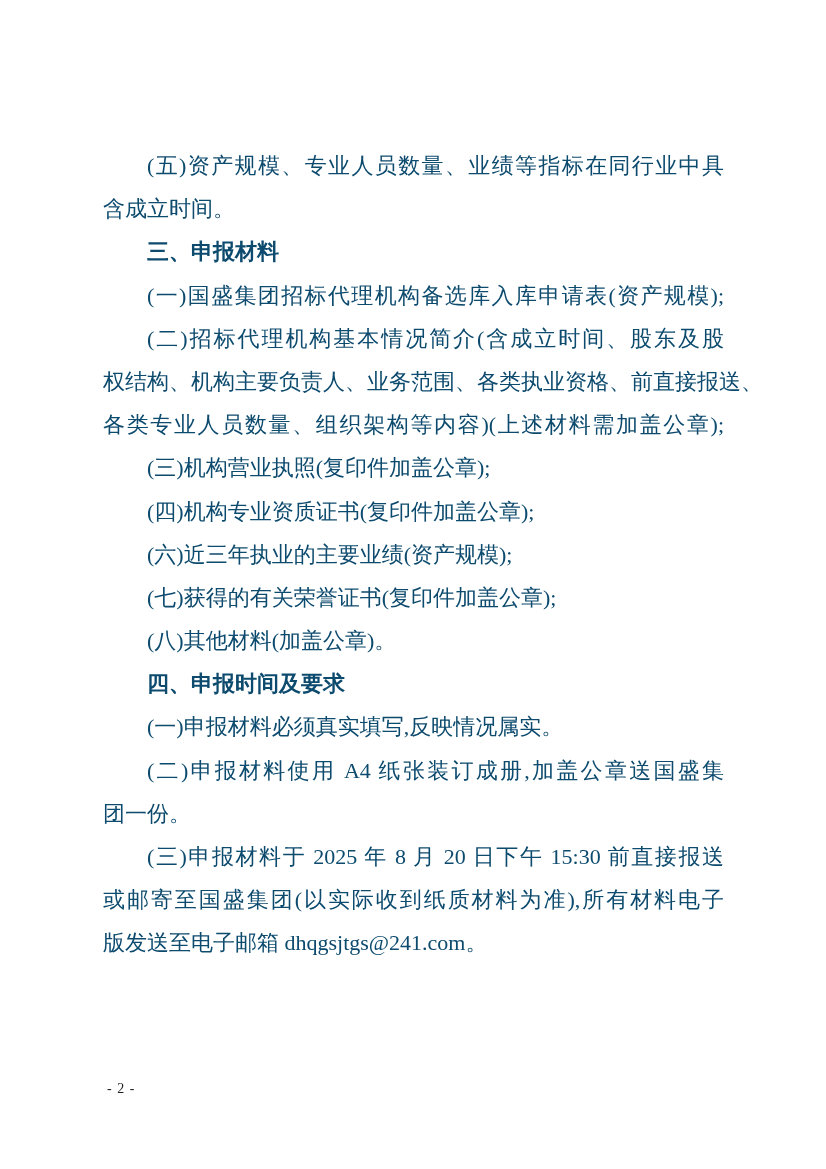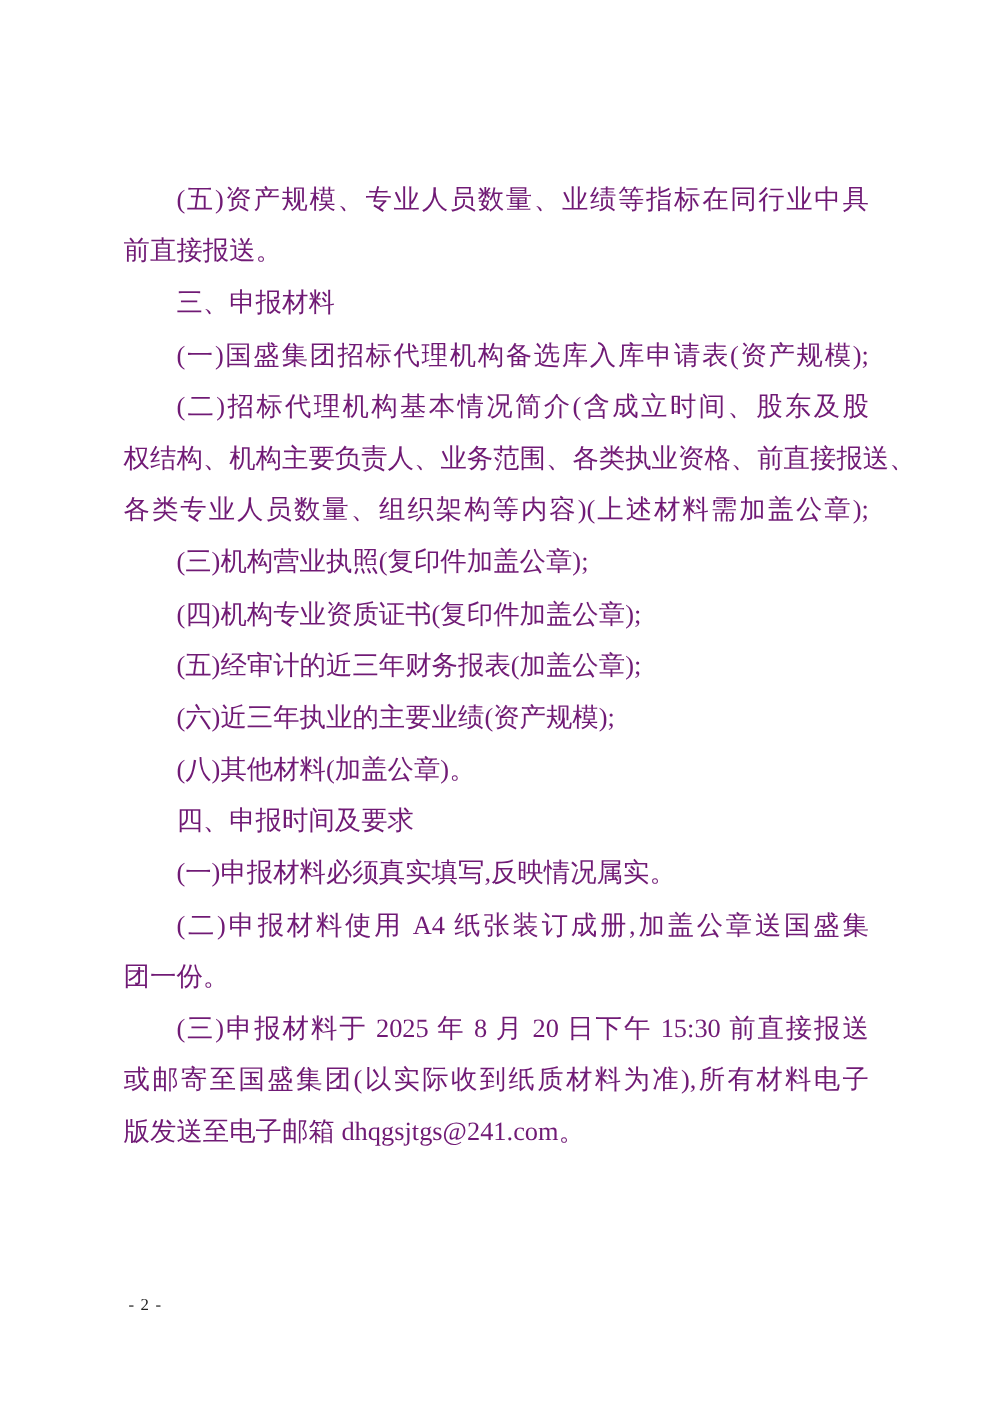--- a/index.html
+++ b/index.html
@@ -24,7 +24,7 @@
     left: 103px;
     top: 144px;
     width: 621px;
-    color: #701a75;
+    color: #0c4a6e;
   }
   .line {
     font-size: 22px;

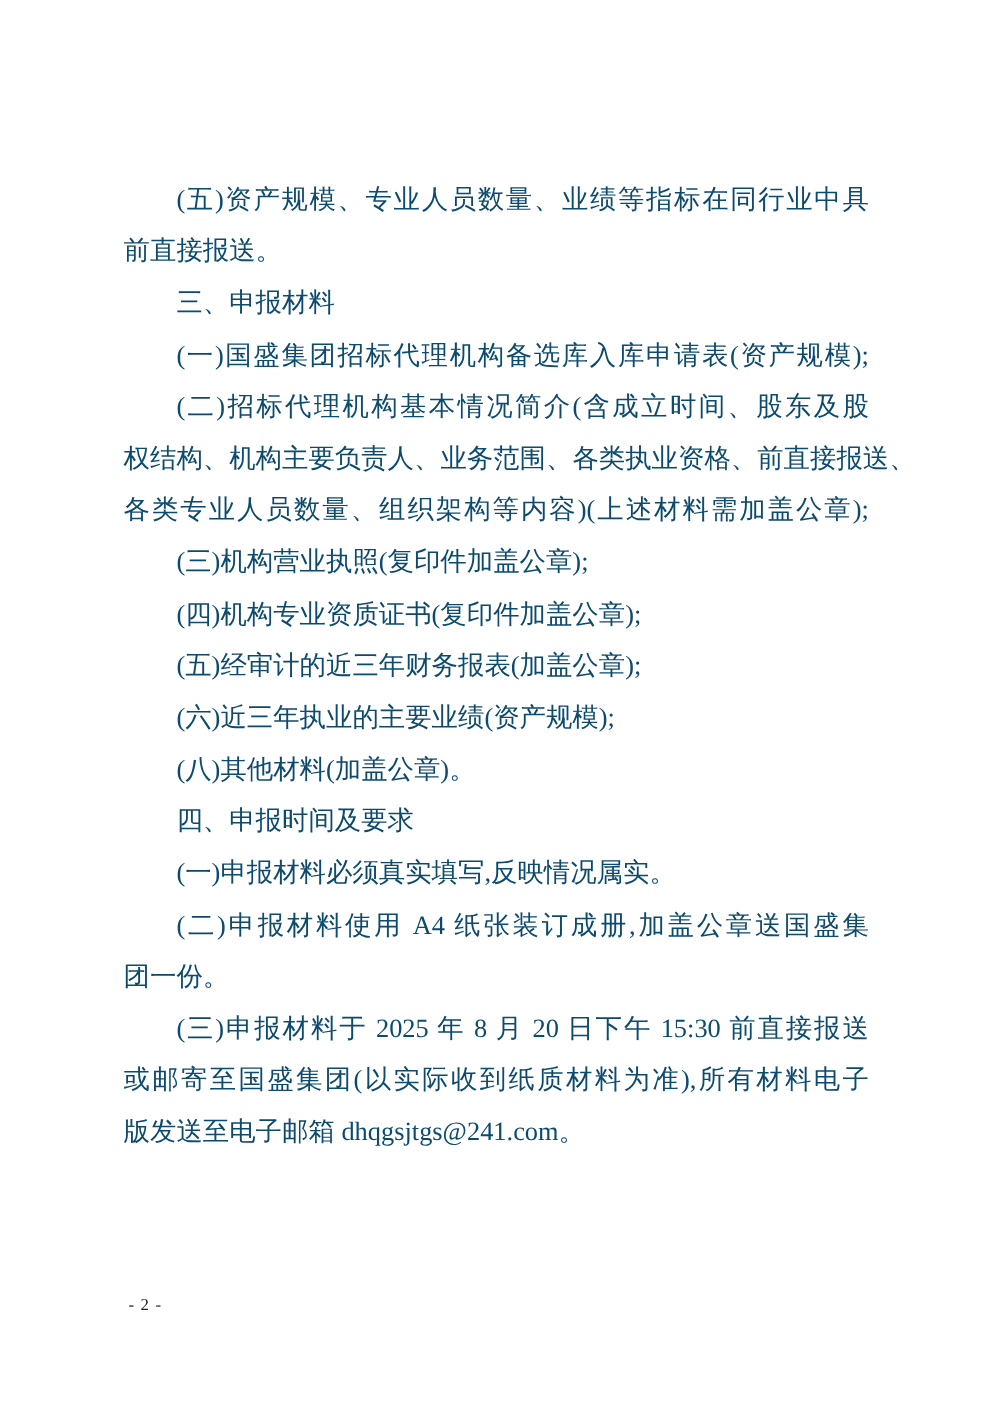--- a/index.html
+++ b/index.html
@@ -62,7 +62,7 @@
 <div class="doc-page">
   <div class="doc-lines">
       <div class="line body indent justify">(五)资产规模、专业人员数量、业绩等指标在同行业中具</div>
-      <div class="line body">前直接报送。</div>
+      <div class="line body">含成立时间。</div>
       <div class="line heading indent">三、申报材料</div>
       <div class="line body indent justify">(一)国盛集团招标代理机构备选库入库申请表(资产规模);</div>
       <div class="line body indent justify">(二)招标代理机构基本情况简介(含成立时间、股东及股</div>

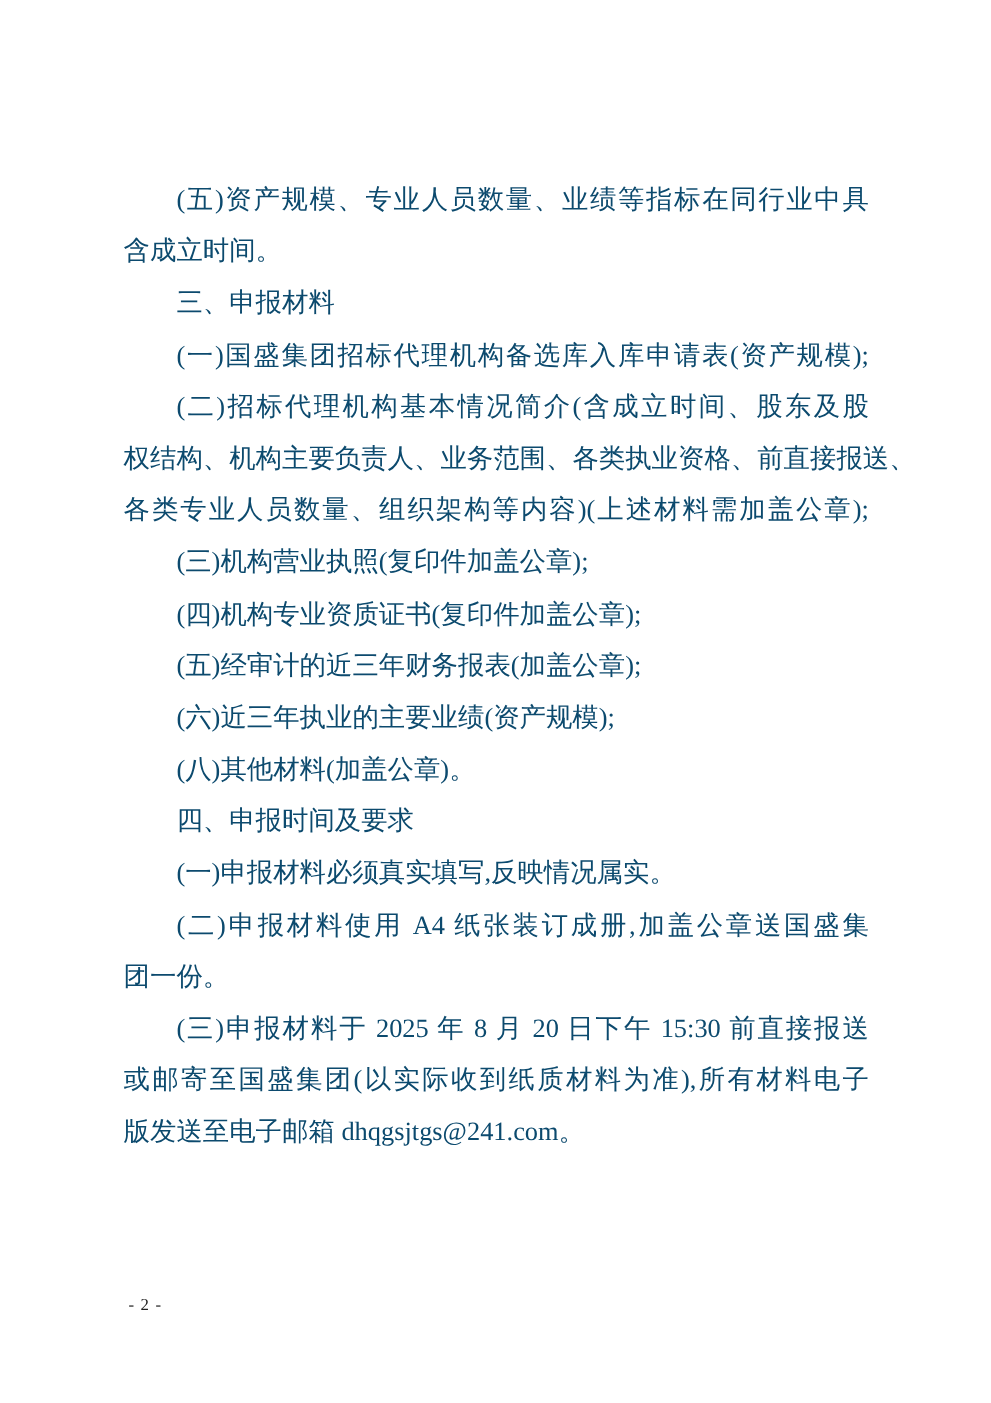--- a/index.html
+++ b/index.html
@@ -43,7 +43,7 @@
   }
   .line.heading {
     font-family: "Liberation Sans", "DejaVu Sans", sans-serif;
-    font-weight: 400;
+    font-weight: 700;
   }
   .footer-page-number {
     position: absolute;

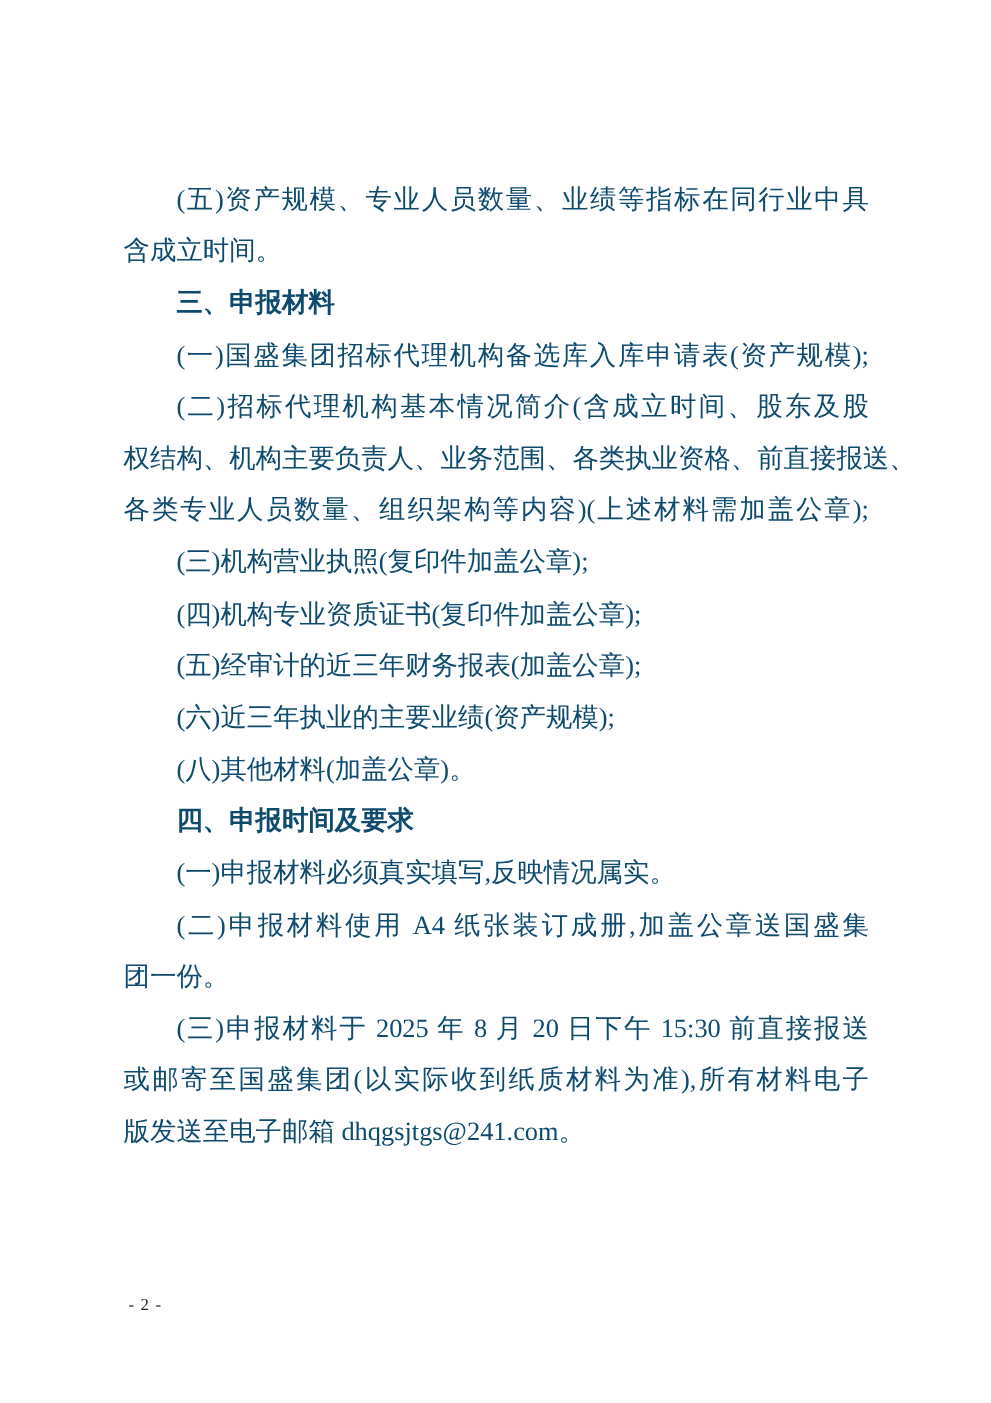--- a/index.html
+++ b/index.html
@@ -70,7 +70,6 @@
       <div class="line body justify">各类专业人员数量、组织架构等内容)(上述材料需加盖公章);</div>
       <div class="line body indent">(三)机构营业执照(复印件加盖公章);</div>
       <div class="line body indent">(四)机构专业资质证书(复印件加盖公章);</div>
-      <div class="line body indent">(五)经审计的近三年财务报表(加盖公章);</div>
       <div class="line body indent">(六)近三年执业的主要业绩(资产规模);</div>
       <div class="line body indent">(八)其他材料(加盖公章)。</div>
       <div class="line heading indent">四、申报时间及要求</div>

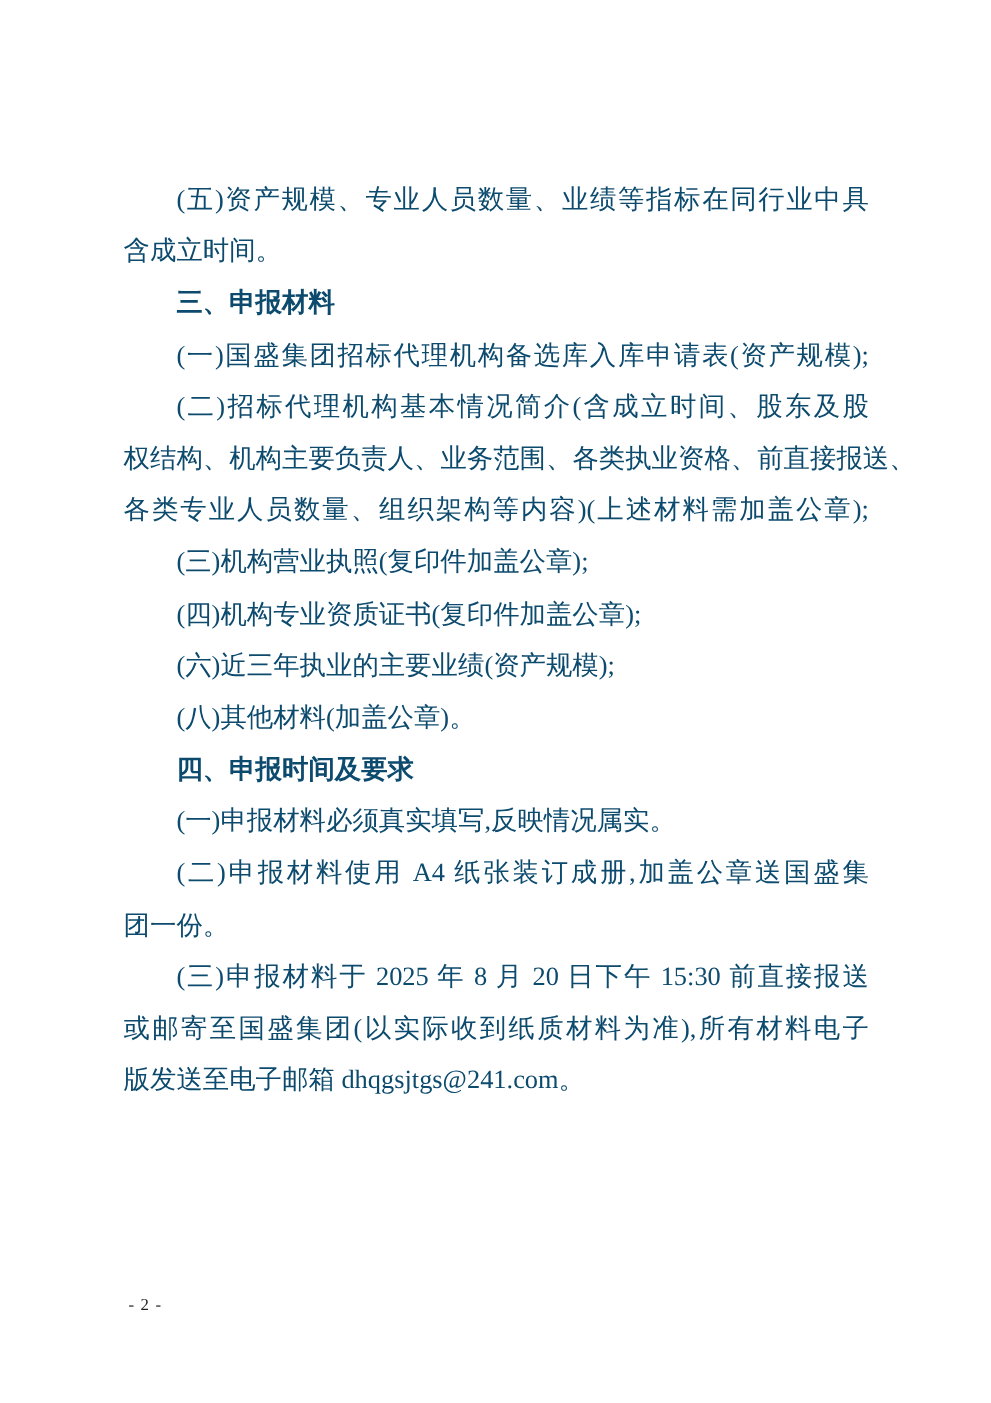--- a/index.html
+++ b/index.html
@@ -71,6 +71,7 @@
       <div class="line body indent">(三)机构营业执照(复印件加盖公章);</div>
       <div class="line body indent">(四)机构专业资质证书(复印件加盖公章);</div>
       <div class="line body indent">(六)近三年执业的主要业绩(资产规模);</div>
+      <div class="line body indent">(七)获得的有关荣誉证书(复印件加盖公章);</div>
       <div class="line body indent">(八)其他材料(加盖公章)。</div>
       <div class="line heading indent">四、申报时间及要求</div>
       <div class="line body indent">(一)申报材料必须真实填写,反映情况属实。</div>

